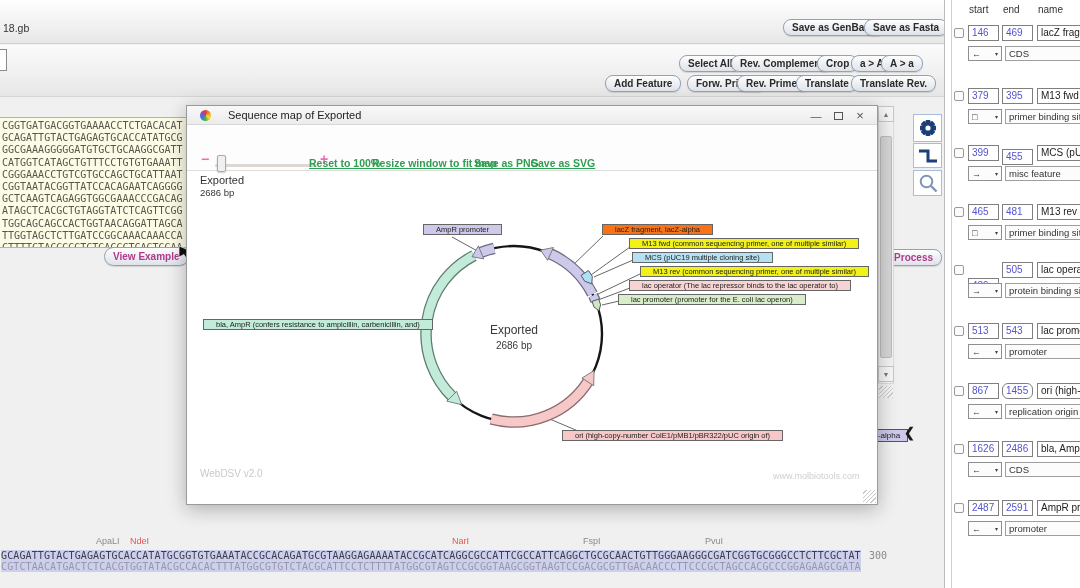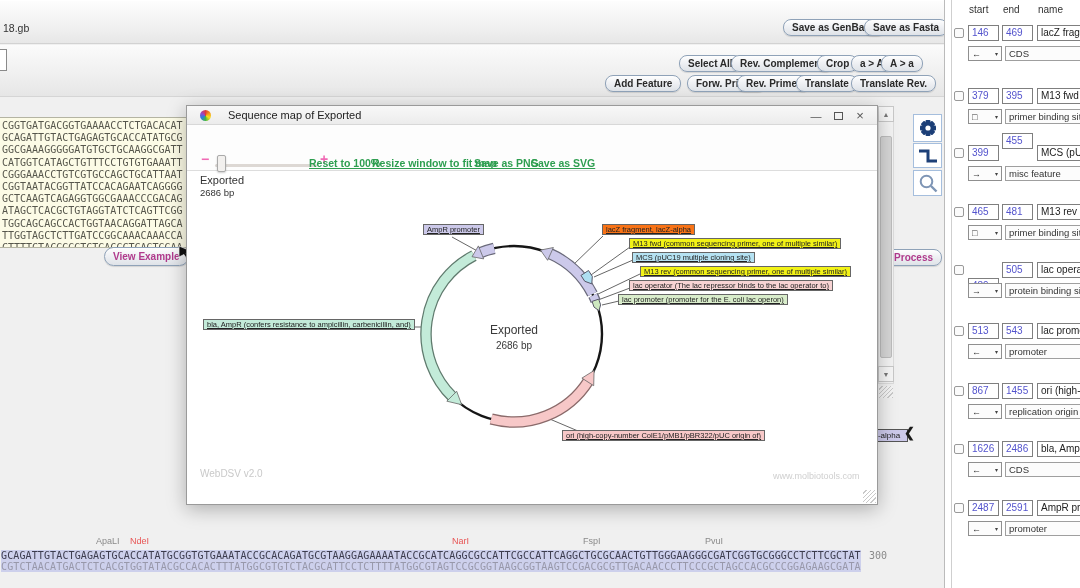--- a/index.html
+++ b/index.html
@@ -231,7 +231,7 @@
       <div class="ftype" style="left: 1005px; top: 109px; z-index: 2;">primer binding site</div>
       <div class="fcheck" style="left: 954px; top: 148px; z-index: 2;"></div>
       <div class="fbox num" style="left: 968px; top: 145px; width: 31px; z-index: 2;">399</div>
-      <div class="fbox num" style="left: 1002px; top: 133px; width: 31px; z-index: 2;">455</div>
+      <div class="fbox num" style="left: 1002px; top: 149px; width: 31px; z-index: 2;">455</div>
       <div class="fbox nm" style="left: 1037px; top: 145px; width: 70px; z-index: 2;">MCS (pUC</div>
       <div class="fdir" style="left: 968px; top: 166px; z-index: 2;">
         <span>→</span>

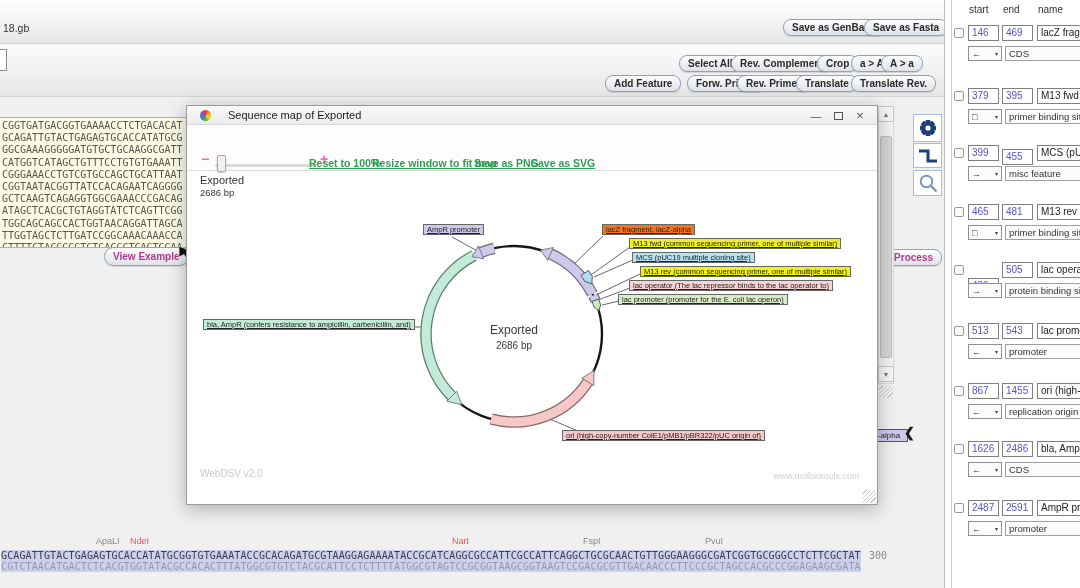--- a/index.html
+++ b/index.html
@@ -108,7 +108,7 @@
     background:repeating-linear-gradient(135deg,#fff 0 2px,#c9c9c9 2px 3px); }
 
   .map-label { position:absolute; z-index:11; border:1px solid #666; color:#222; font-size:7.5px;
-    line-height:9px; padding:0px 3px; white-space:nowrap;text-decoration:underline; }
+    line-height:9px; padding:0px 12px; white-space:nowrap; }
 
   .map-svg { position:absolute; left:0; top:0; width:692px; height:400px; pointer-events:none; }
 

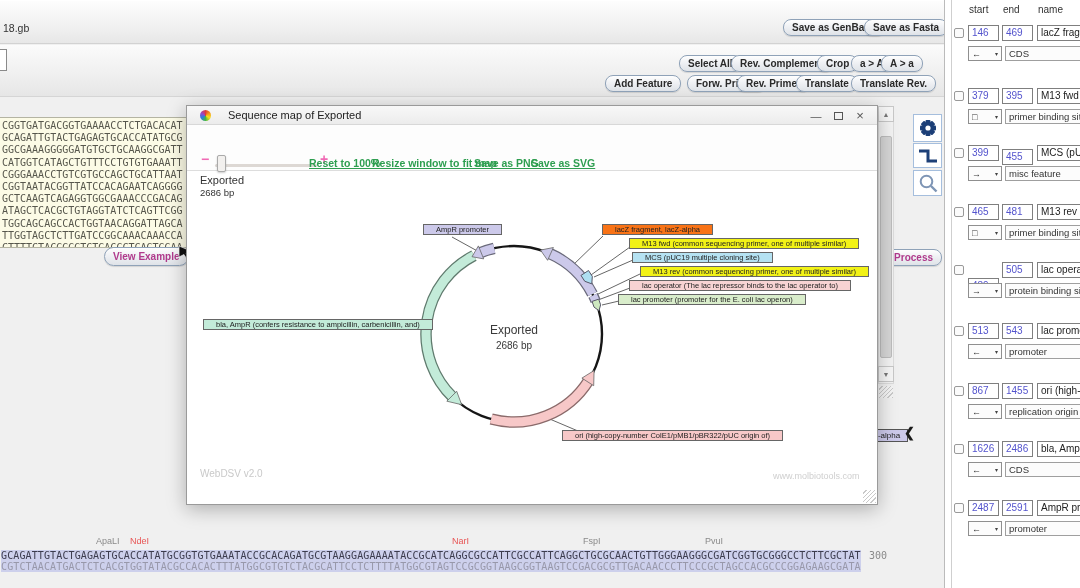--- a/index.html
+++ b/index.html
@@ -267,7 +267,7 @@
       <div class="ftype" style="left: 1005px; top: 344px; z-index: 2;">promoter</div>
       <div class="fcheck" style="left: 954px; top: 386px; z-index: 2;"></div>
       <div class="fbox num" style="left: 968px; top: 383px; width: 31px; z-index: 2;">867</div>
-      <div class="fbox num" style="left: 1002px; top: 383px; width: 31px; z-index: 2;">1455</div>
+      <div class="fbox num" style="left: 1002px; top: 383px; width: 31px; z-index: 2; border-radius: 6px;">1455</div>
       <div class="fbox nm" style="left: 1037px; top: 383px; width: 70px; z-index: 2;">ori (high-c</div>
       <div class="fdir" style="left: 968px; top: 404px; z-index: 2;">
         <span>←</span>

